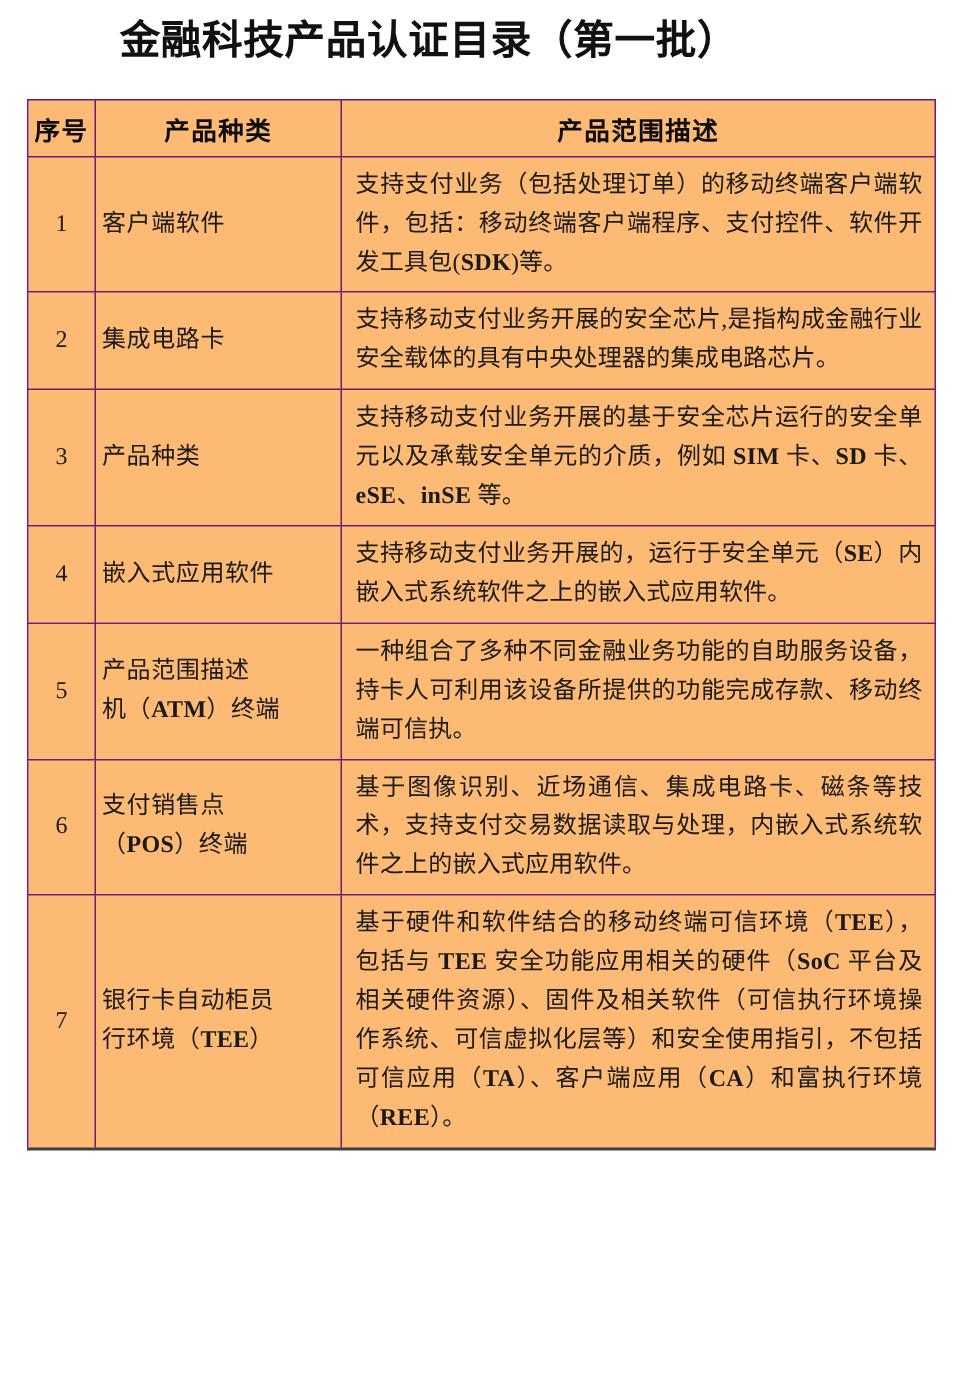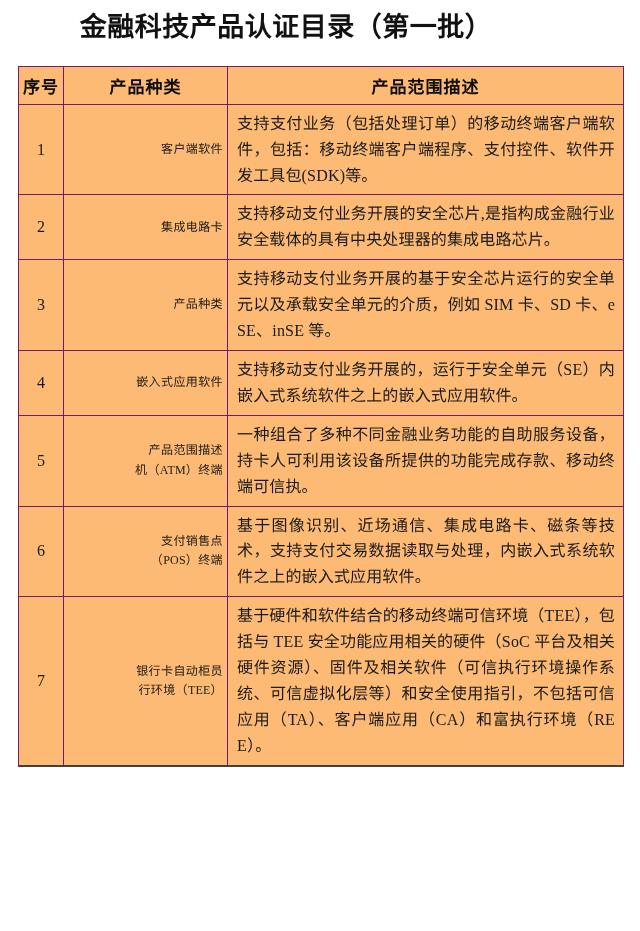--- a/index.html
+++ b/index.html
@@ -92,8 +92,8 @@
   }
 
   td.kind {
-    text-align: right;
-    font-size: 12px;
+    text-align: left;
+    font-size: 16px;
     line-height: 1.62;
     letter-spacing: 0.4px;
     color: #1a1a1a;

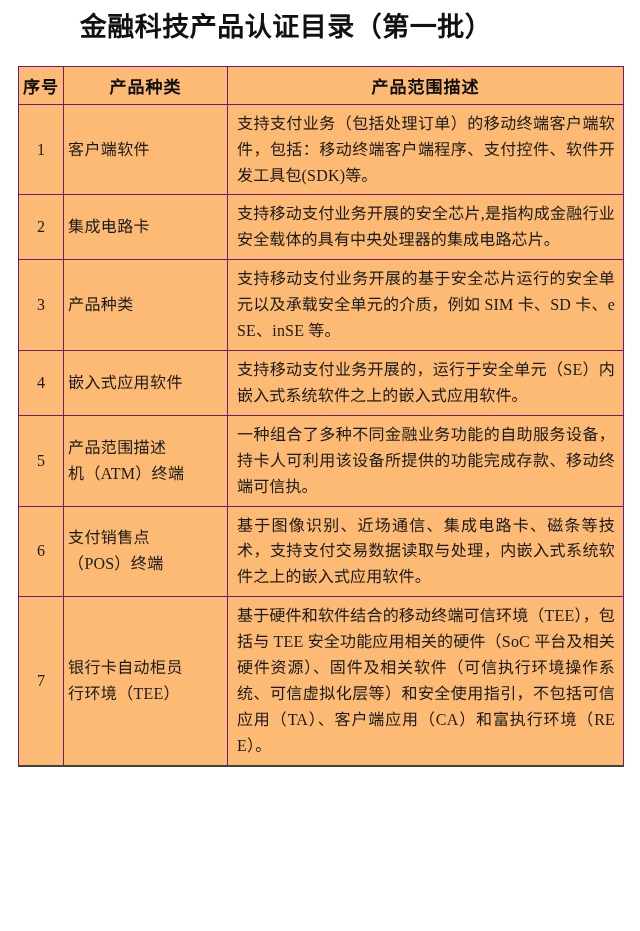--- a/index.html
+++ b/index.html
@@ -117,7 +117,7 @@
   
   .lat {
     font-family: "Liberation Serif", "DejaVu Serif", serif;
-    font-weight: normal;
+    font-weight: bold;
     letter-spacing: 0.2px;
   }
 

